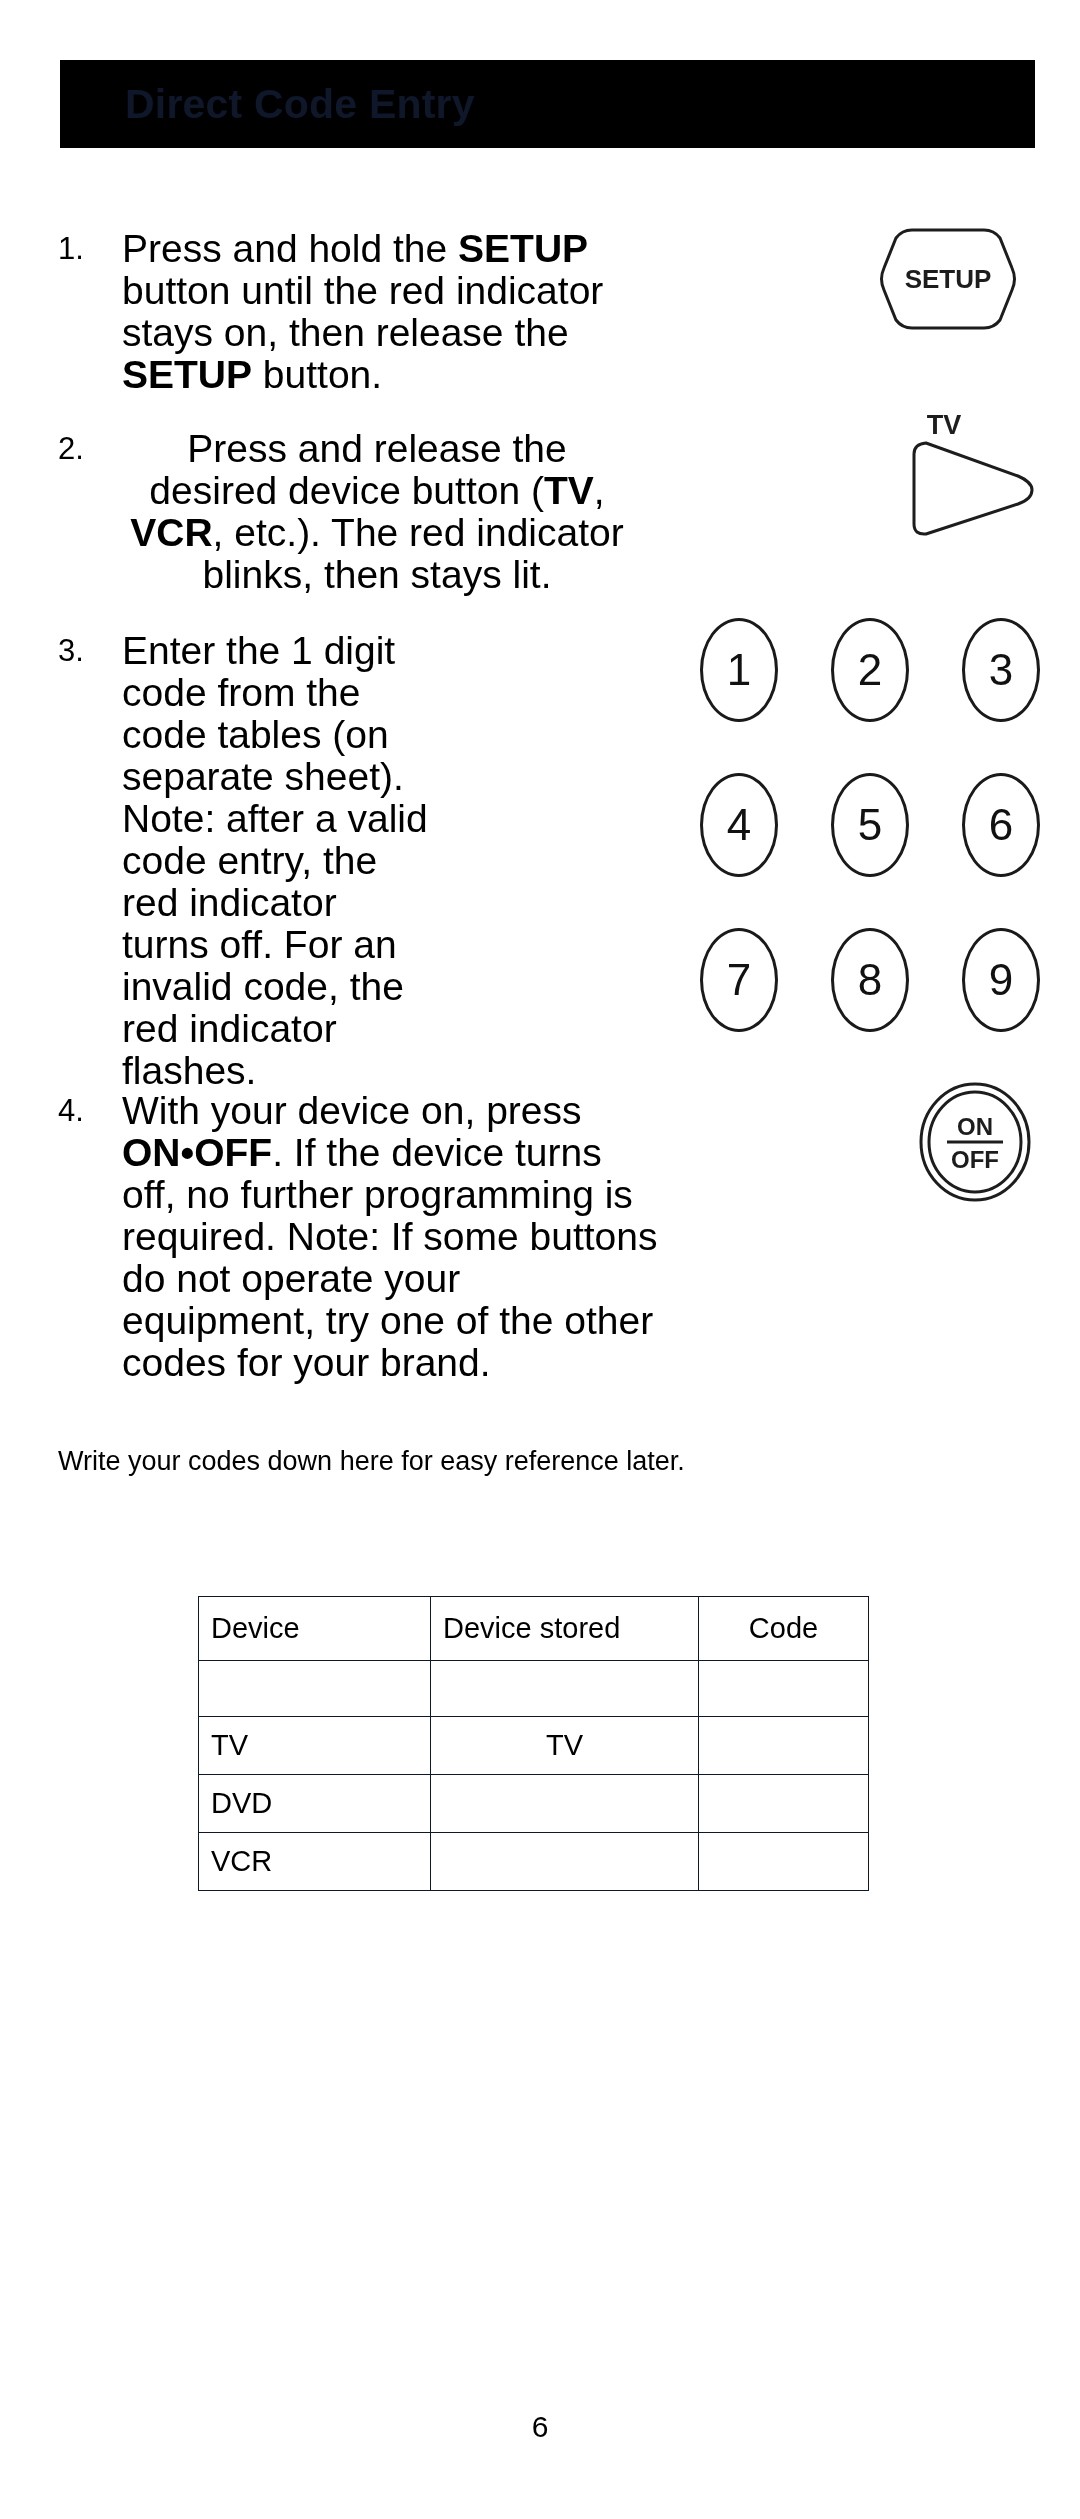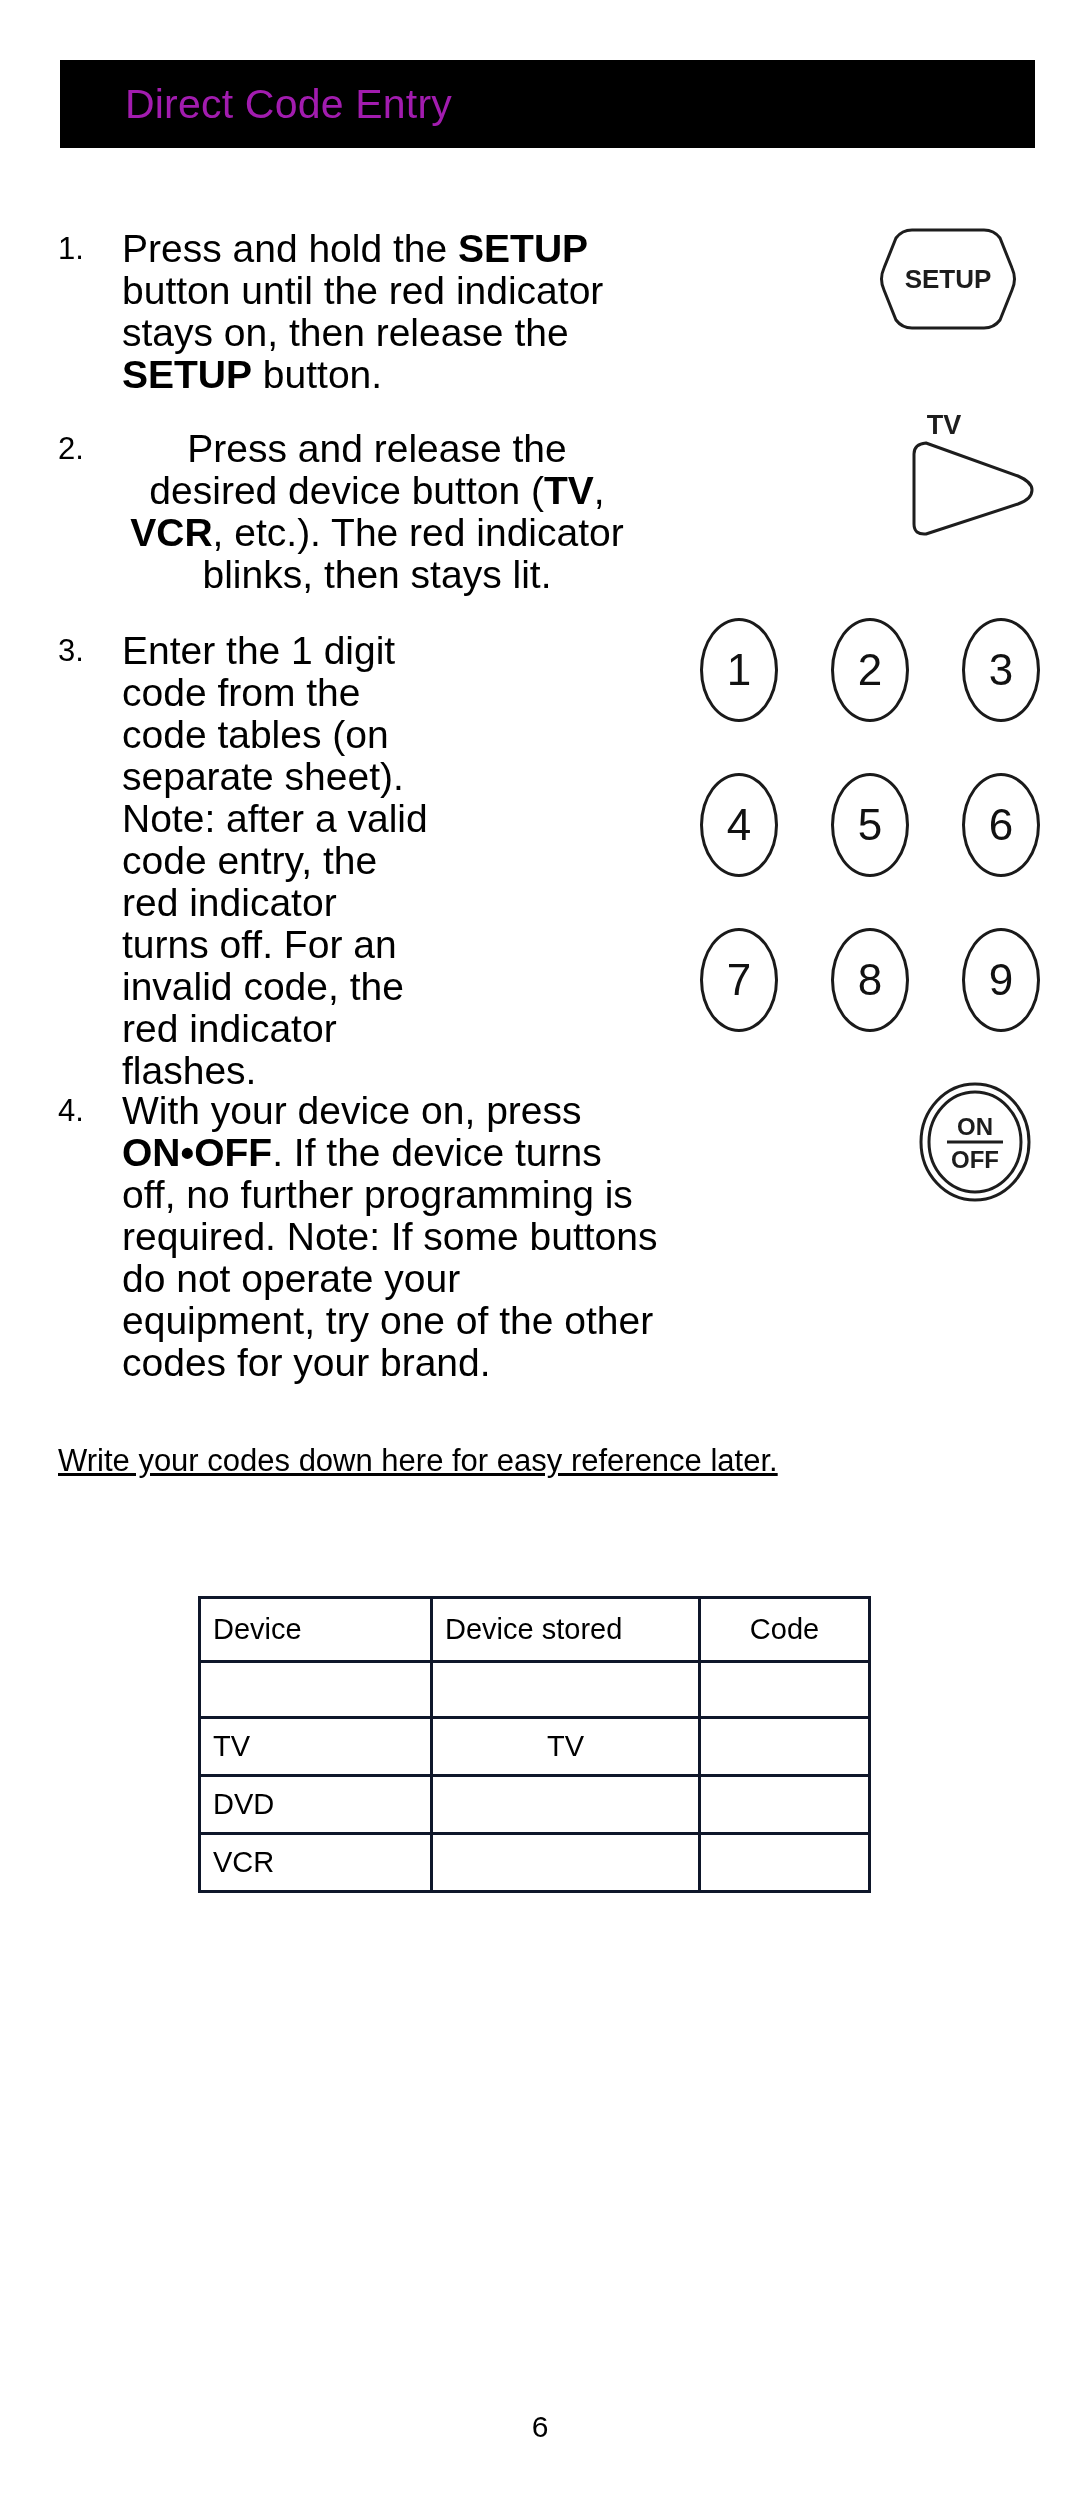--- a/index.html
+++ b/index.html
@@ -30,9 +30,9 @@
     left: 125px;
     top: 74px;
     font-size: 41px;
-    font-weight: normal;
+    font-weight: bold;
     letter-spacing: 0.2px;
-    color: #a21caf;
+    color: #0f172a;
     line-height: 60px;
   }
 

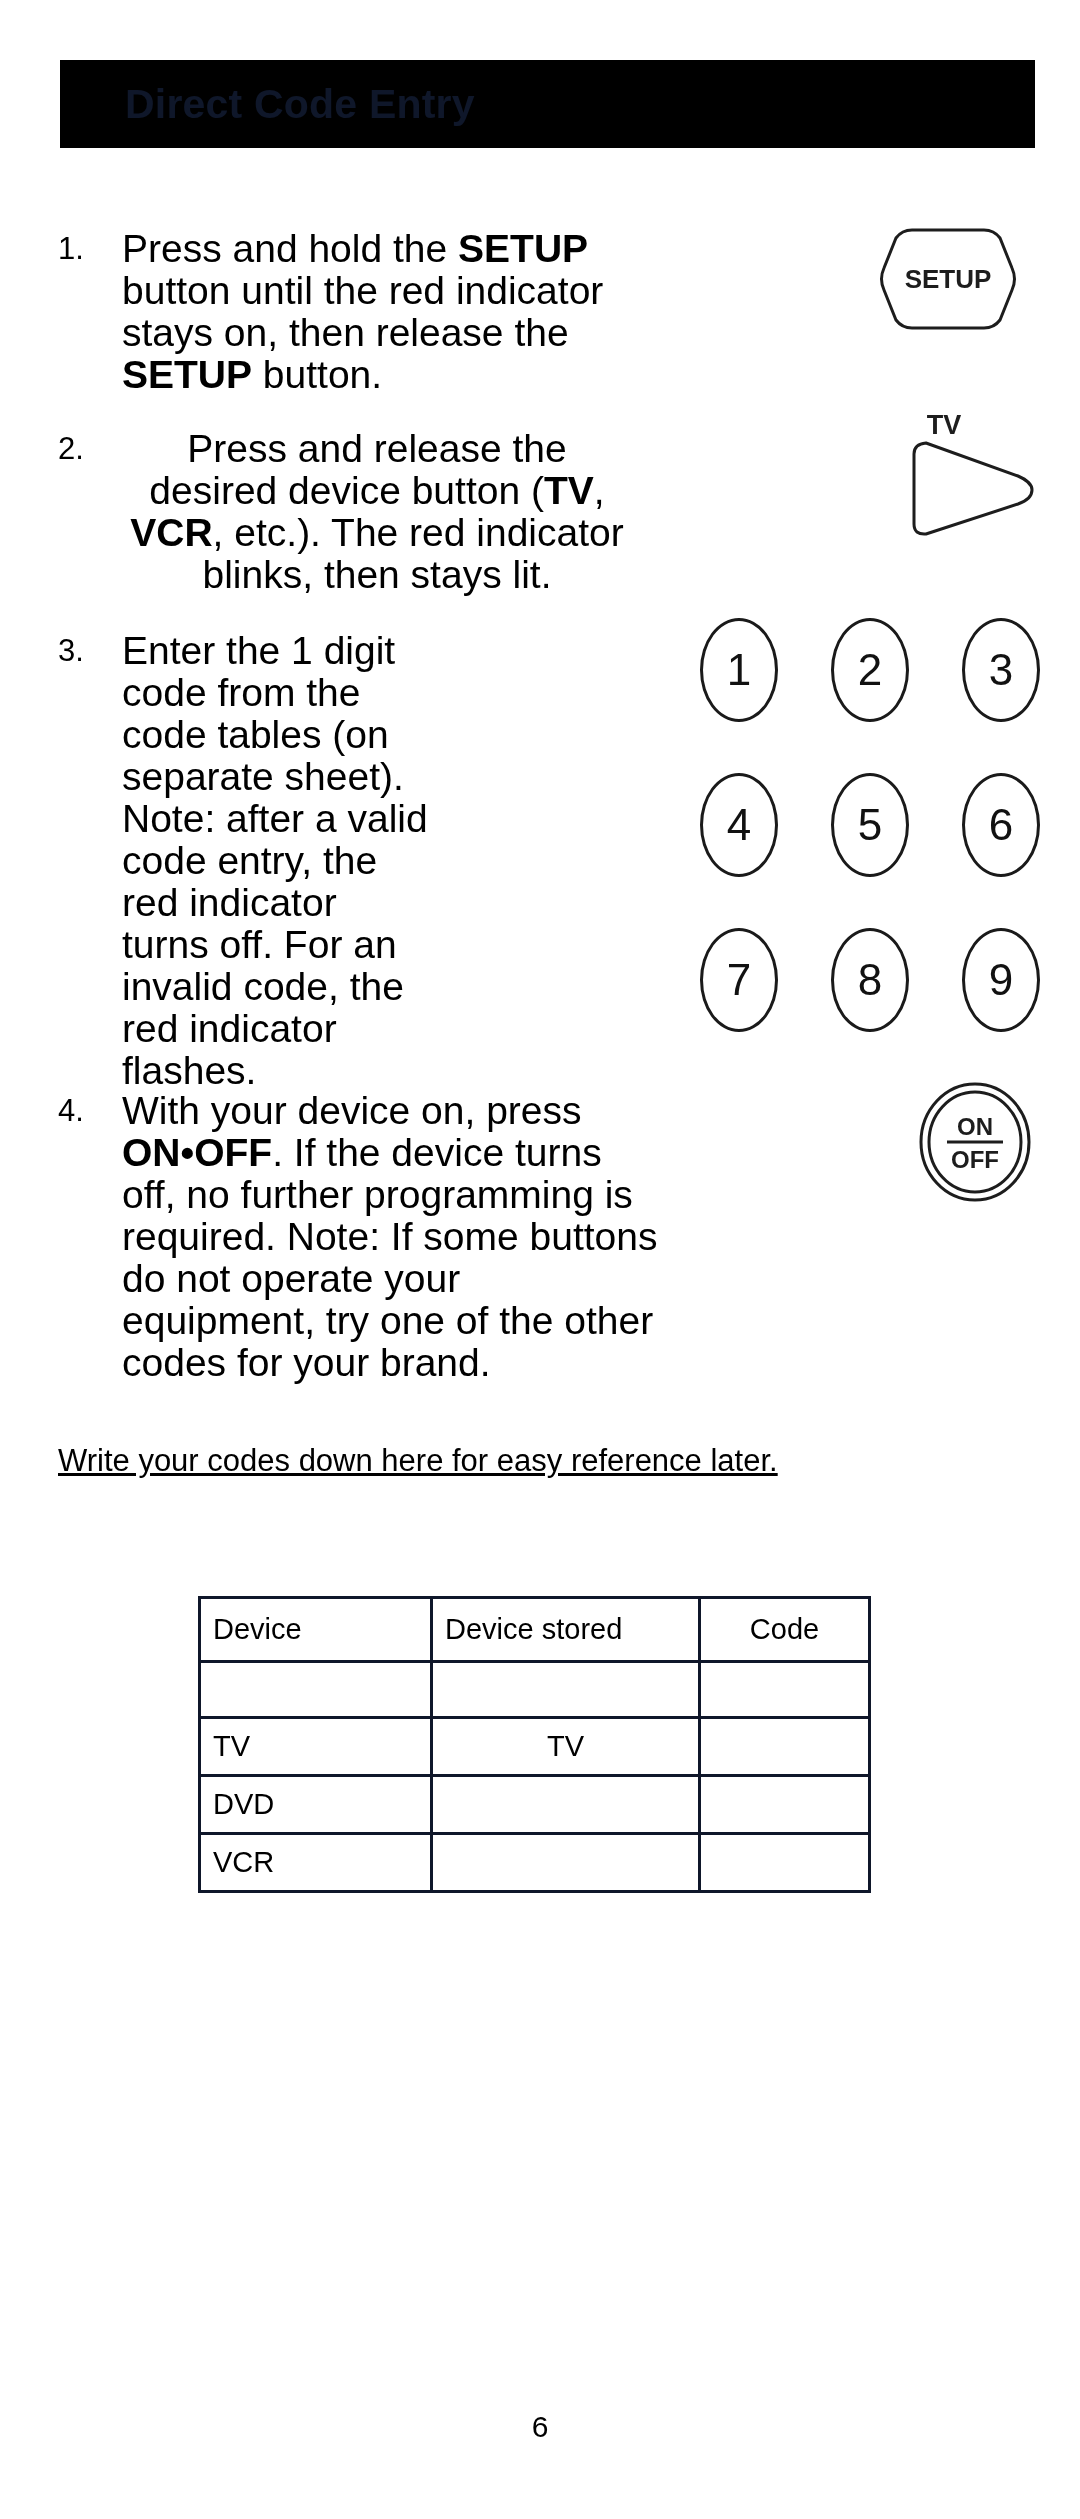--- a/index.html
+++ b/index.html
@@ -76,10 +76,9 @@
     position: absolute;
     left: 58px;
     top: 1440px;
-    font-size: 31px;
+    font-size: 27px;
     line-height: 42px;
     width: 950px;
-    text-decoration: underline;
   }
 
   

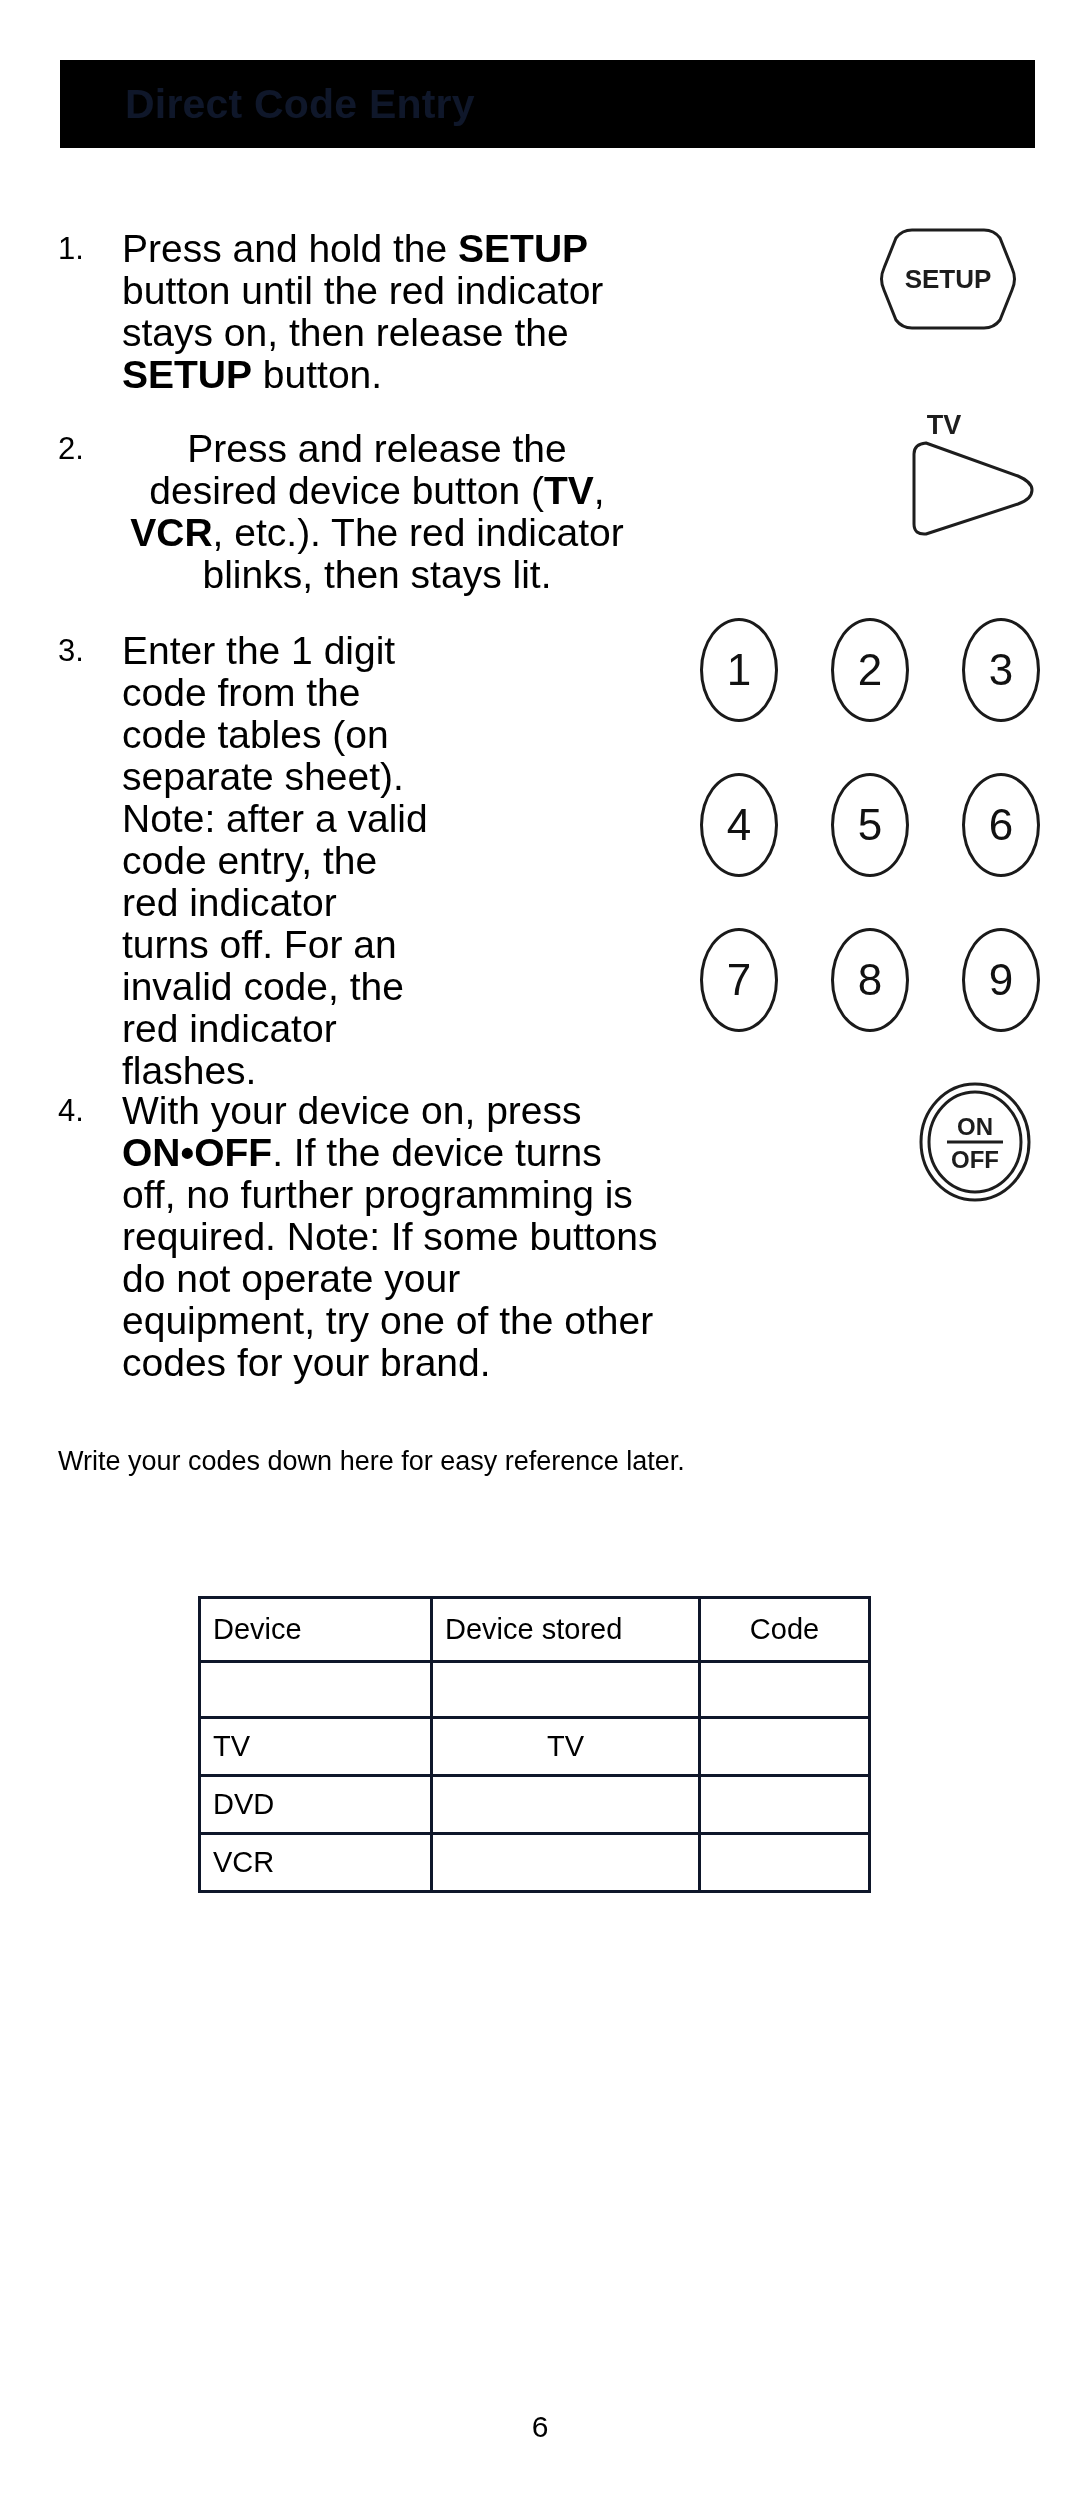--- a/index.html
+++ b/index.html
@@ -143,7 +143,7 @@
     table-layout: fixed;
   }
   #code-table td {
-    border: 3px solid #0f172a;
+    border: 1px solid #0f172a;
     height: 58px;
     padding: 0 12px;
     font-size: 29px;

